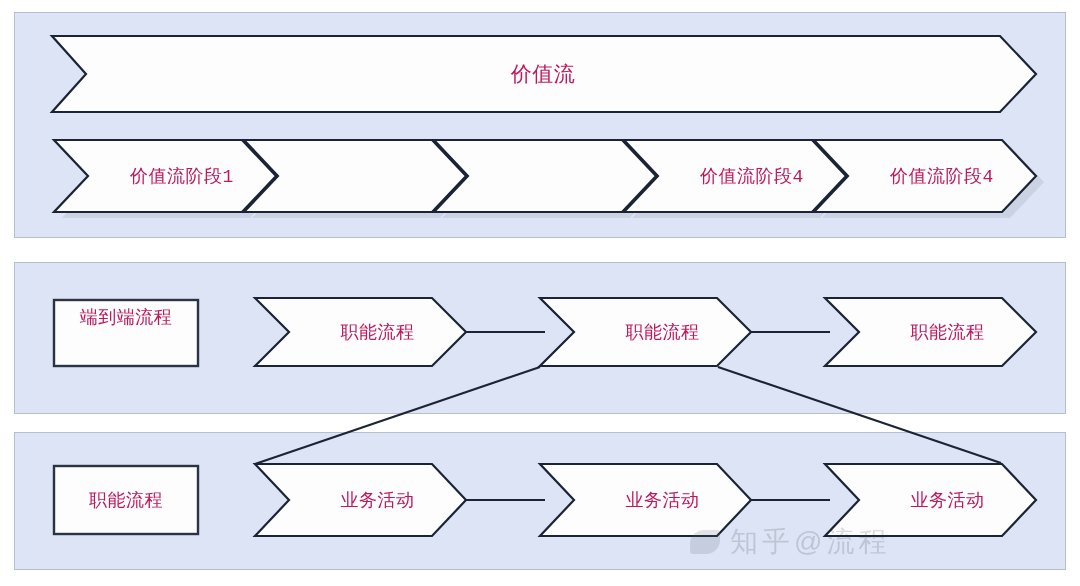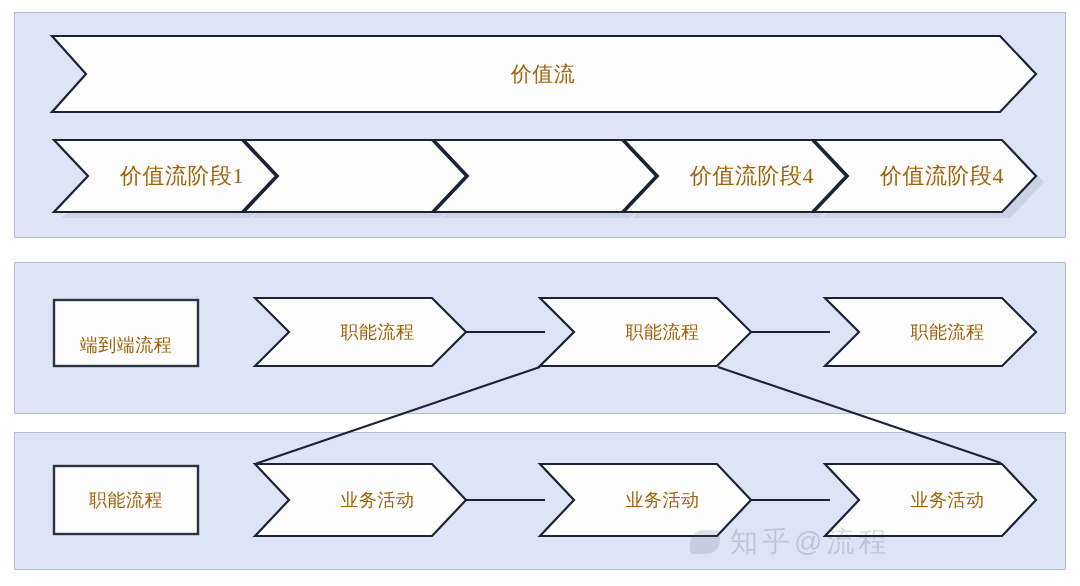--- a/index.html
+++ b/index.html
@@ -45,8 +45,8 @@
     align-items: center;
     justify-content: center;
     text-align: center;
-    color: #a16207;
-    font-family: Liberation Serif, serif;
+    color: #be185d;
+    font-family: Liberation Mono, monospace;
     letter-spacing: .5px;
     white-space: nowrap;
     pointer-events: auto;

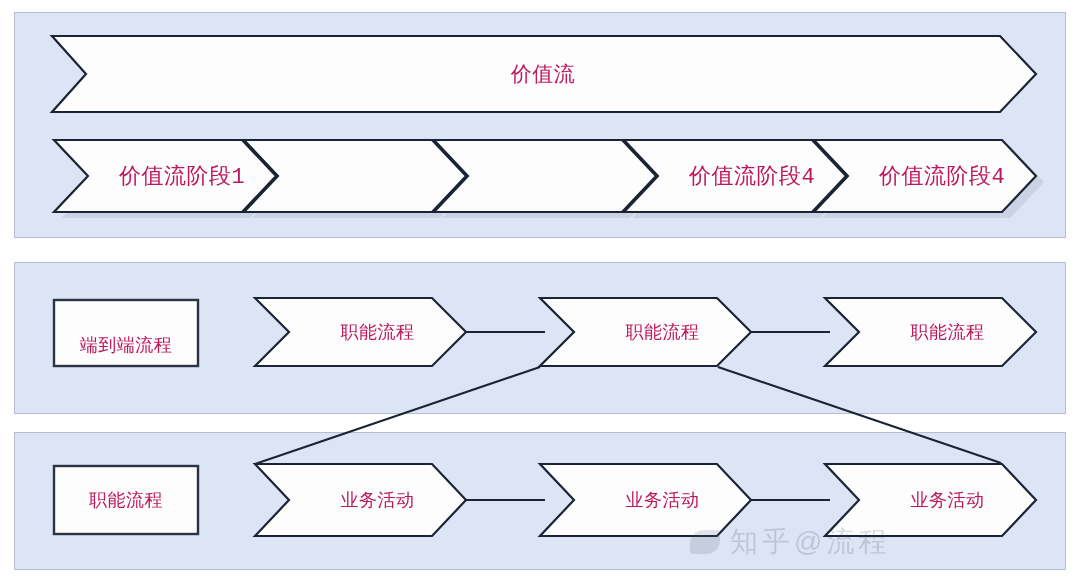--- a/index.html
+++ b/index.html
@@ -52,7 +52,7 @@
     pointer-events: auto;
   }
   .label-hero   { font-size: 21px; }
-  .label-stage  { font-size: 22px; }
+  .label-stage  { font-size: 18px; }
   .label-proc   { font-size: 18px; }
   .label-box    { font-size: 18px; }
 

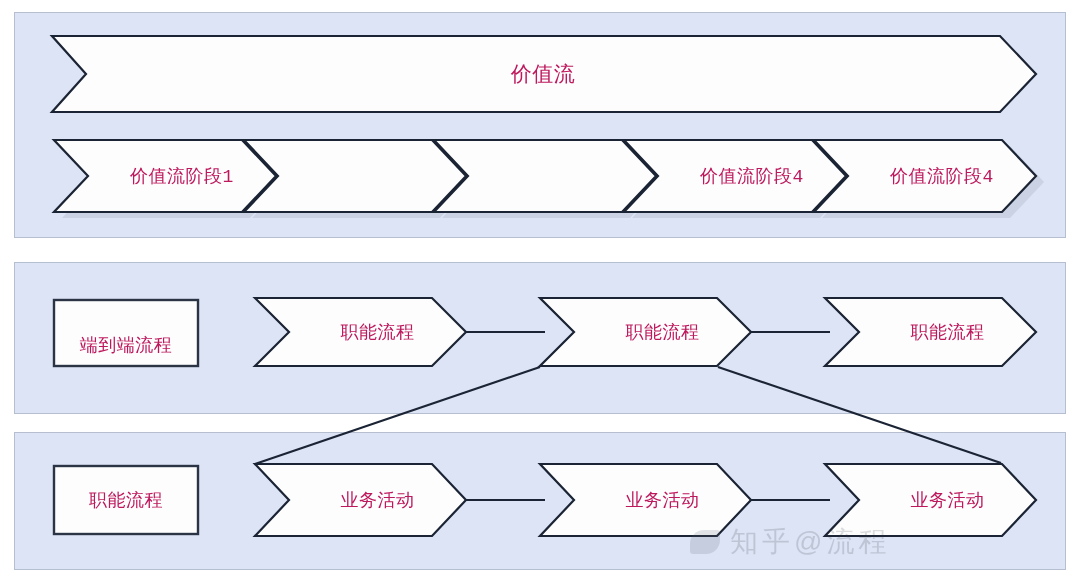--- a/index.html
+++ b/index.html
@@ -134,7 +134,7 @@
   <div class="label label-stage" style="left:658px; top:140px; width:188px; height:72px;">价值流阶段4</div>
   <div class="label label-stage" style="left:848px; top:140px; width:188px; height:72px;">价值流阶段4</div>
 
-  <div class="label label-box" style="left:54px; top:312px; width:144px; height:66px;">端到端流程</div>
+  <div class="label label-box" style="left:54px; top:284px; width:144px; height:66px;">端到端流程</div>
 
   <div class="label label-proc" style="left:289px; top:298px; width:177px; height:68px;">职能流程</div>
   <div class="label label-proc" style="left:574px; top:298px; width:177px; height:68px;">职能流程</div>

